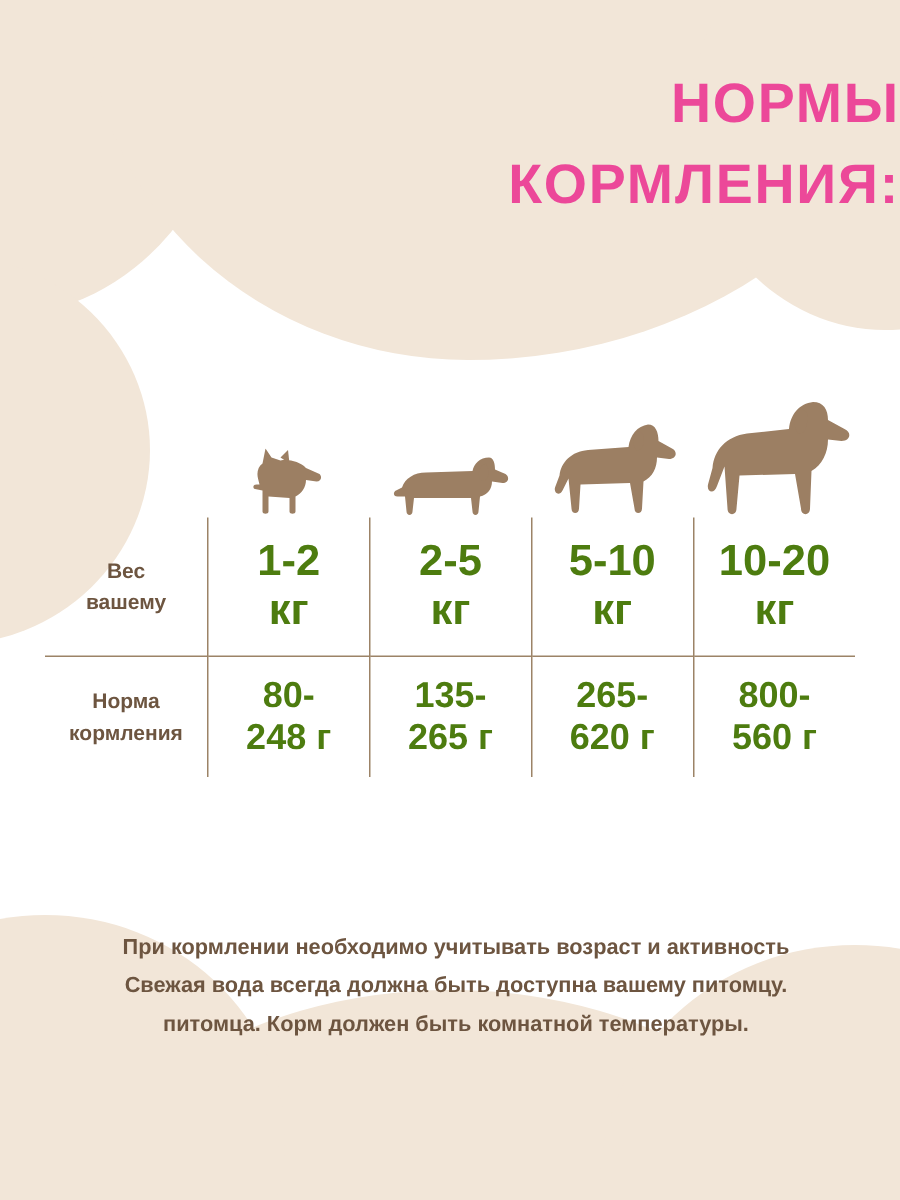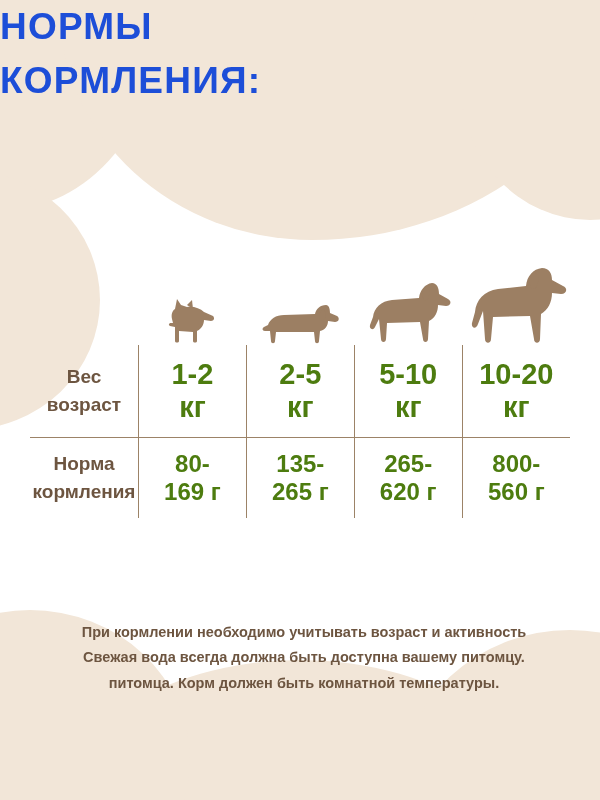--- a/index.html
+++ b/index.html
@@ -85,8 +85,9 @@
   
   .title {
     margin: 0;
-    text-align: left;
-    color: #1d4ed8;
+    padding-top: 42px;
+    text-align: right;
+    color: #ec4899;
     font-size: 37px;
     line-height: 1.45;
     font-weight: bold;

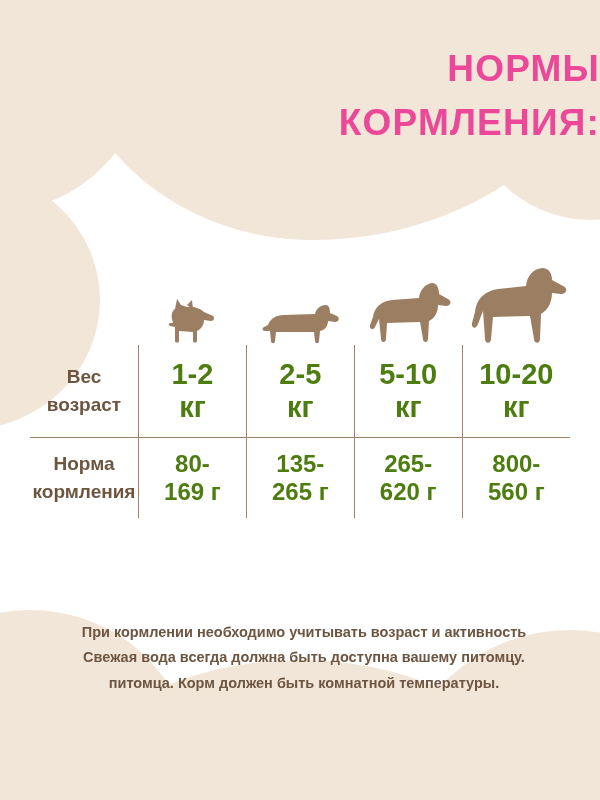--- a/index.html
+++ b/index.html
@@ -153,7 +153,7 @@
     width: 108px;
     text-align: center;
     color: #6d5540;
-    font-size: 19px;
+    font-size: 14px;
     font-weight: bold;
     line-height: 1.5;
     padding: 6px 4px;

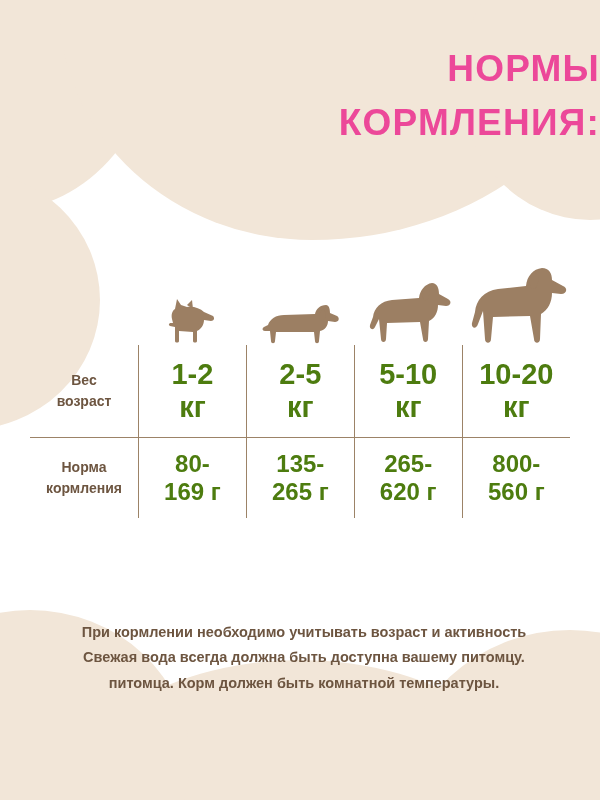--- a/index.html
+++ b/index.html
@@ -254,7 +254,7 @@
           <tr class="row-weights">
         <td class="row-label">
           <span class="val-line">Вес</span>
-          <span class="val-line">возраст</span>
+          <span class="val-line">вашему</span>
         </td>
         <td class="val-cell">
           <span class="val-line">1-2</span>

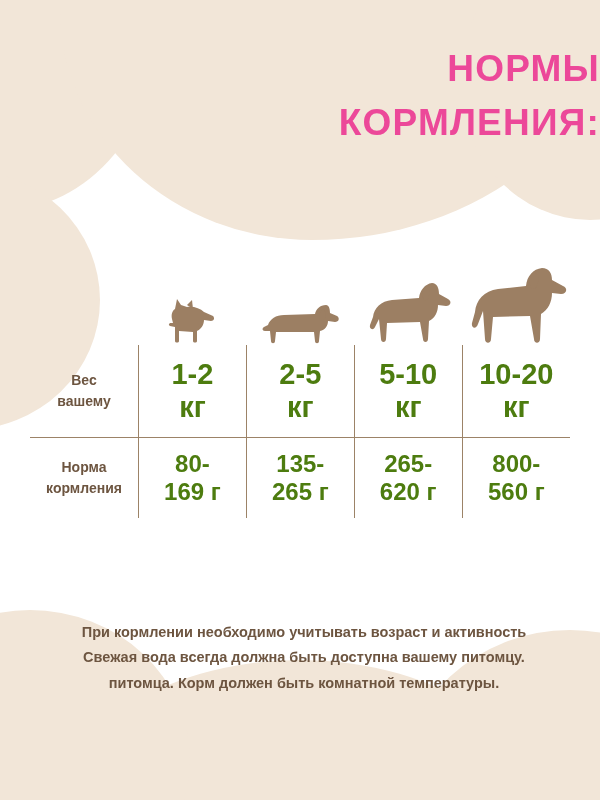--- a/index.html
+++ b/index.html
@@ -280,7 +280,7 @@
         </td>
         <td class="val-cell">
           <span class="val-line">80-</span>
-          <span class="val-line">169 г</span>
+          <span class="val-line">248 г</span>
         </td>
         <td class="val-cell">
           <span class="val-line">135-</span>

